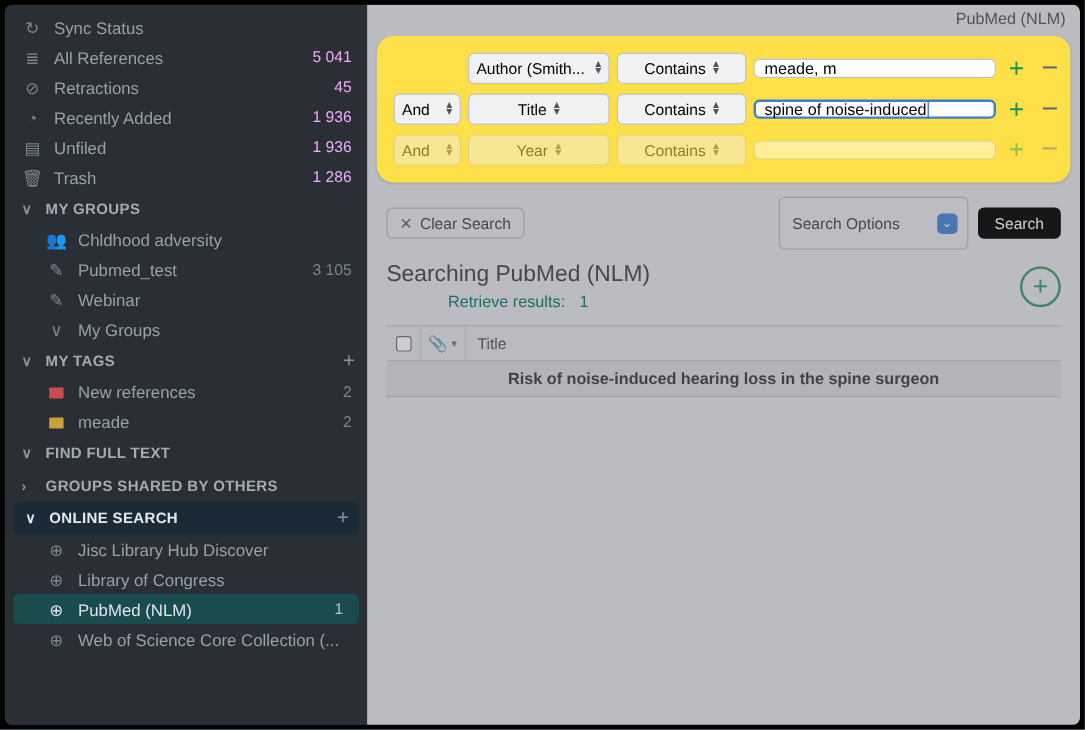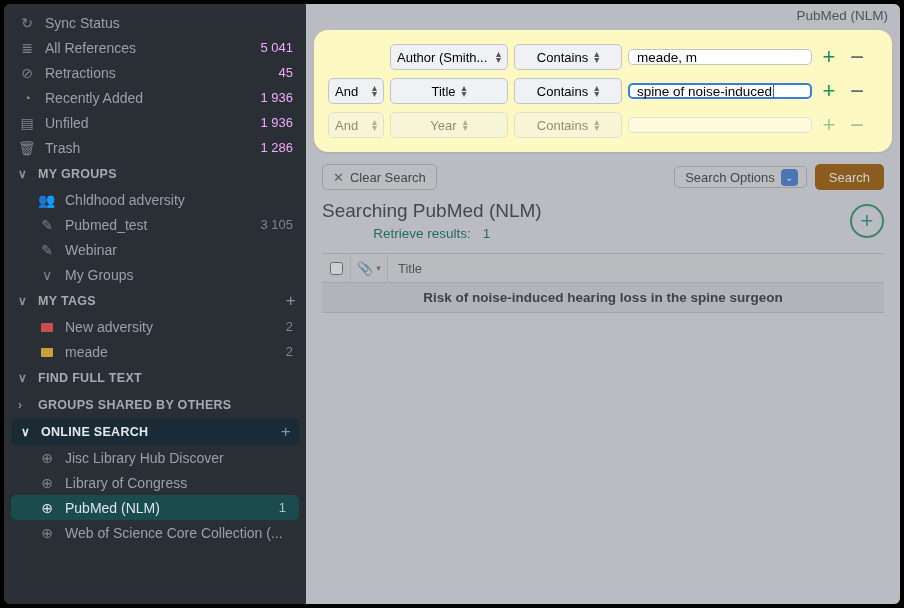--- a/index.html
+++ b/index.html
@@ -29,7 +29,7 @@
     .main { flex: 1; background: #e5e7ea; display: flex; flex-direction: column; position: relative; }
     .dim-overlay { position: absolute; inset: 0; background: rgba(80,80,85,0.28); z-index: 5; pointer-events: none; }
     .topbar { height: 22px; display: flex; align-items: center; justify-content: flex-end; padding: 0 12px; color: #555; font-size: 13.5px; }
-    .search-panel { margin: 4px 8px 0 8px; background: #fef9c3; border-radius: 14px; padding: 10px 24px 10px 14px; position: relative; z-index: 10; box-shadow: 0 1px 2px rgba(0,0,0,0.1); }
+    .search-panel { margin: 4px 8px 0 8px; background: #fde047; border-radius: 14px; padding: 10px 6px 10px 14px; position: relative; z-index: 10; box-shadow: 0 1px 2px rgba(0,0,0,0.1); }
     .srow { display: flex; align-items: center; gap: 6px; height: 34px; }
     .sel { height: 26px; border: 1px solid #c0c3c8; border-radius: 5px; background: #f0f1f3; font-size: 13px; padding: 0 6px; display: flex; align-items: center; justify-content: space-between; position: relative; }
     .sel .up-down { font-size: 10px; line-height: 6px; color: #555; margin-left: 6px; display: flex; flex-direction: column; }

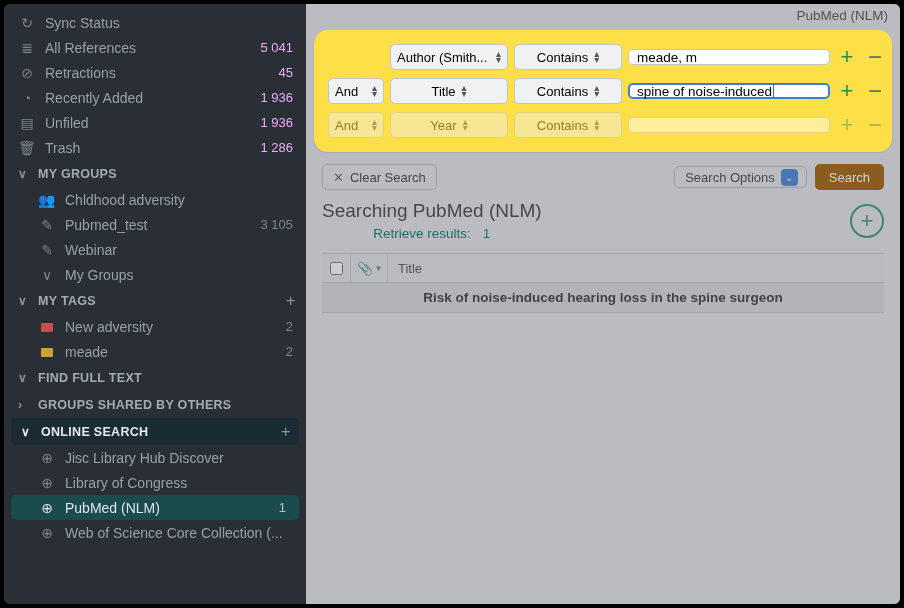--- a/index.html
+++ b/index.html
@@ -44,7 +44,7 @@
     .clear-btn { height: 26px; border: 1px solid #b8bcc2; border-radius: 5px; background: #e6e8eb; font-size: 13px; padding: 0 10px; display: flex; align-items: center; color: #444; }
     .clear-btn .x { margin-right: 6px; font-size: 13px; color: #666; }
     .right-actions { display: flex; align-items: center; gap: 8px; }
-    .opt-btn { height: 22px; border: 1px solid #b8bcc2; border-radius: 5px; background: #e6e8eb; font-size: 13px; padding: 0 8px 0 10px; display: flex; align-items: center; color: #444; }
+    .opt-btn { height: 44px; border: 1px solid #b8bcc2; border-radius: 5px; background: #e6e8eb; font-size: 13px; padding: 0 8px 0 10px; display: flex; align-items: center; color: #444; gap: 25px; }
     .opt-chip { width: 17px; height: 17px; border-radius: 4px; background: #4a86d9; display: inline-flex; align-items: center; justify-content: center; margin-left: 6px; color:#fff; font-size:10px;}
     .search-btn { height: 26px; border: none; border-radius: 5px; background: #a16207; font-size: 13px; padding: 0 14px; display: flex; align-items: center; color: #fff; }
     .heading-row { display: flex; align-items: center; justify-content: space-between; margin-top: 4px; text-align: center; }

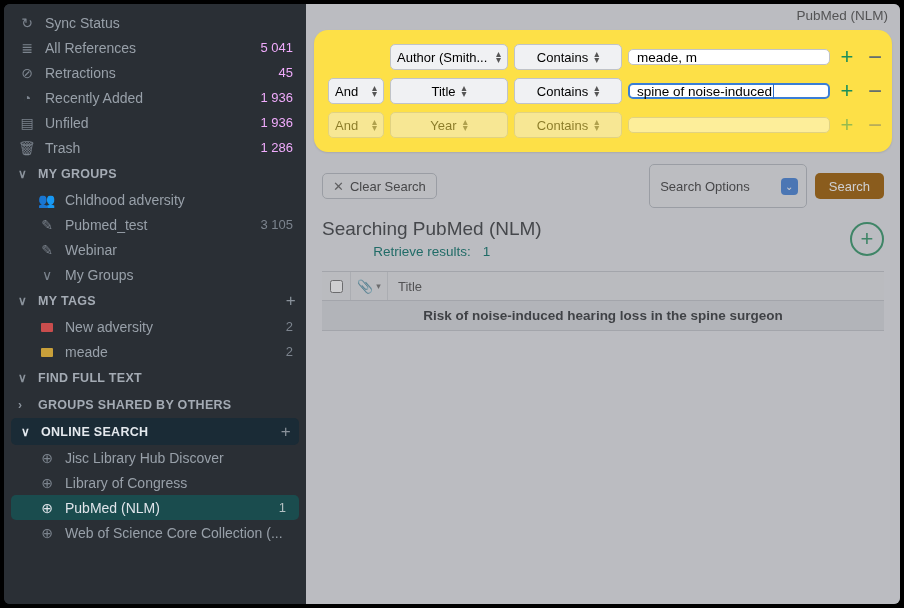--- a/index.html
+++ b/index.html
@@ -46,7 +46,7 @@
     .right-actions { display: flex; align-items: center; gap: 8px; }
     .opt-btn { height: 44px; border: 1px solid #b8bcc2; border-radius: 5px; background: #e6e8eb; font-size: 13px; padding: 0 8px 0 10px; display: flex; align-items: center; color: #444; gap: 25px; }
     .opt-chip { width: 17px; height: 17px; border-radius: 4px; background: #4a86d9; display: inline-flex; align-items: center; justify-content: center; margin-left: 6px; color:#fff; font-size:10px;}
-    .search-btn { height: 26px; border: none; border-radius: 5px; background: #a16207; font-size: 13px; padding: 0 14px; display: flex; align-items: center; color: #fff; }
+    .search-btn { height: 26px; border: none; border-radius: 5px; background: #000000; font-size: 13px; padding: 0 14px; display: flex; align-items: center; color: #fff; }
     .heading-row { display: flex; align-items: center; justify-content: space-between; margin-top: 4px; text-align: center; }
     .heading { font-size: 19px; color: #424548; font-weight: 500; }
     .big-add { width: 34px; height: 34px; border: 2px solid #3a9a6e; border-radius: 50%; display: flex; align-items: center; justify-content: center; color: #3a9a6e; font-size: 22px; }

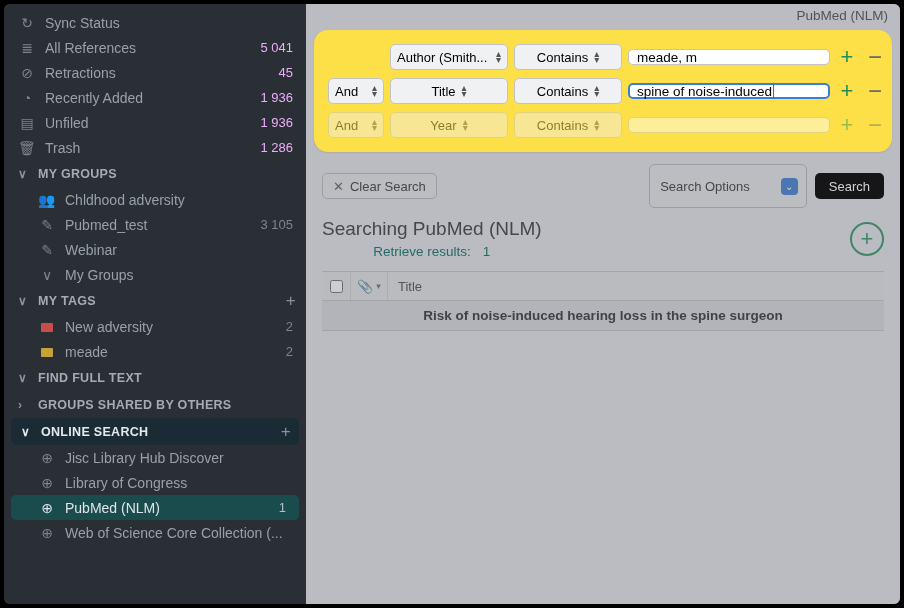--- a/index.html
+++ b/index.html
@@ -126,7 +126,7 @@
       </div>
     <div class="sb-sub">
         <span class="icn"><span class="tag-red"></span></span>
-        <span class="lbl">New adversity</span>
+        <span class="lbl">New references</span>
         <span class="cnt">2</span>
       </div>
     <div class="sb-sub">

